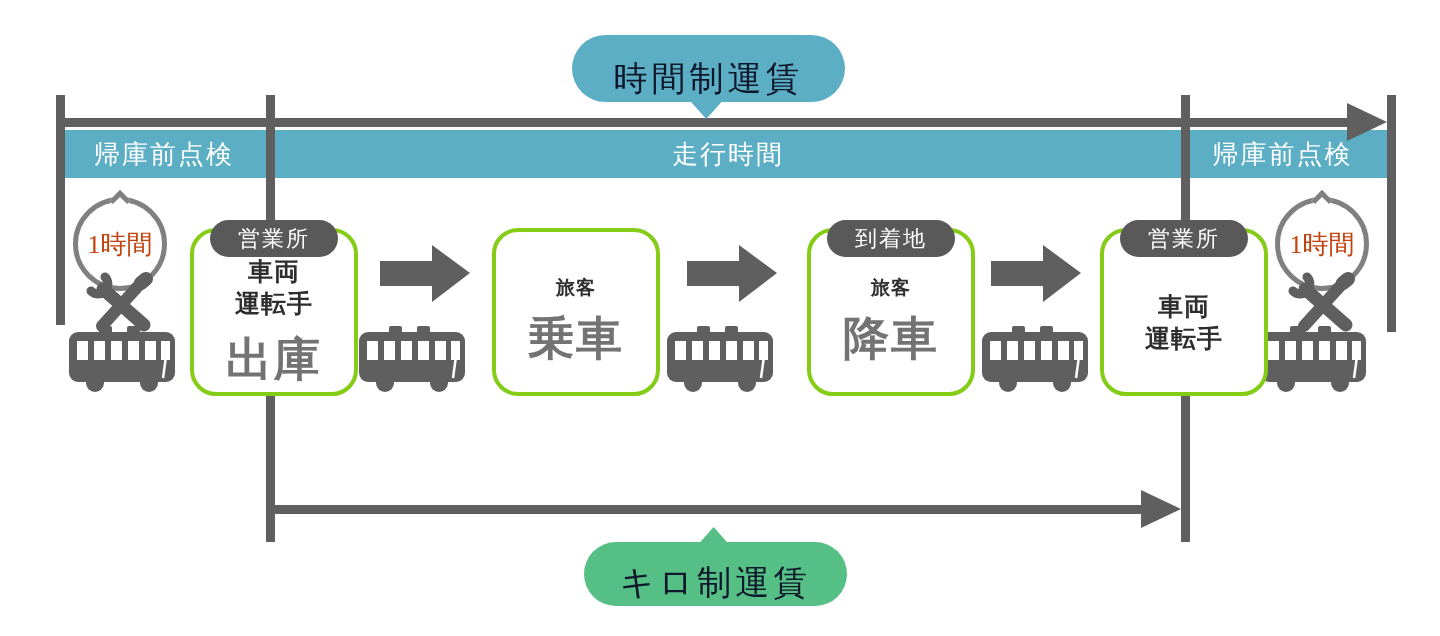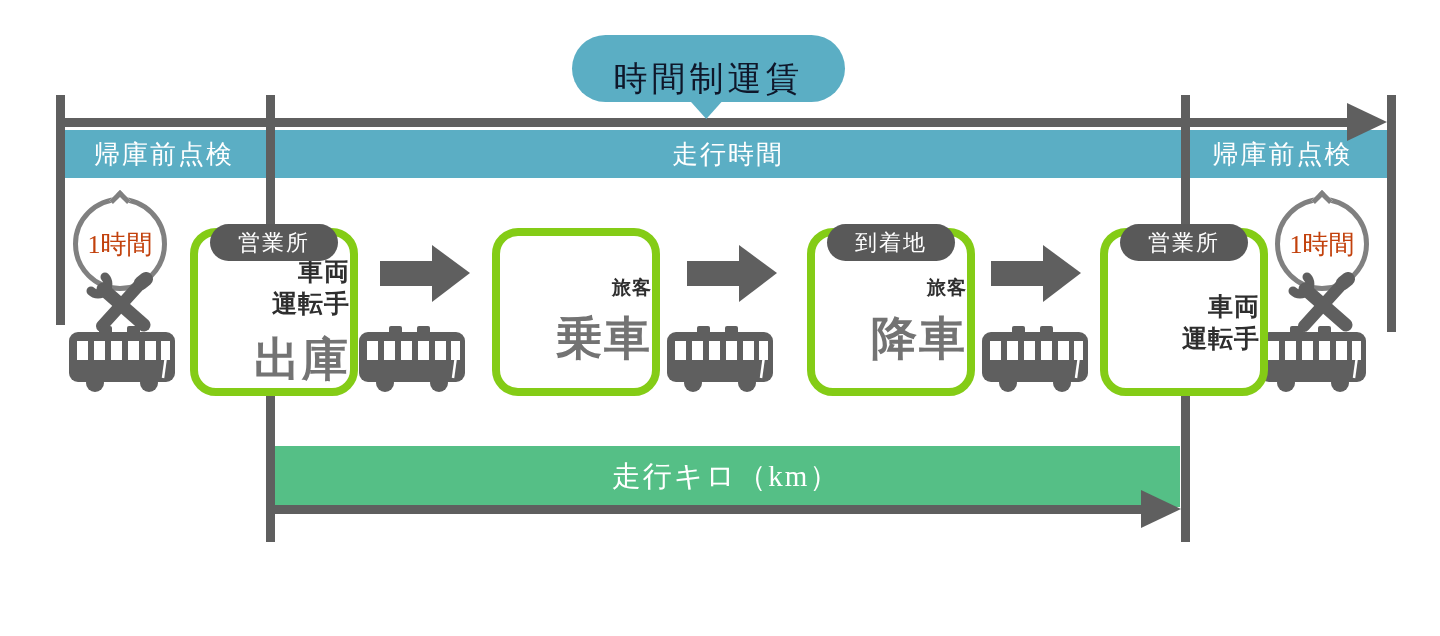--- a/index.html
+++ b/index.html
@@ -46,8 +46,8 @@
 
   
   .station { position:absolute; top:228px; width:168px; height:168px; background:#ffffff;
-             border:8px solid #84cc16; border-radius:26px; z-index:4;
-             display:flex; flex-direction:column; align-items:flex-end; justify-content:center; padding-top:22px; }
+             border:4px solid #84cc16; border-radius:26px; z-index:4;
+             display:flex; flex-direction:column; align-items:center; justify-content:center; padding-top:22px; }
   .station .tag { position:absolute; top:-12px; left:50%; transform:translateX(-50%);
                   min-width:128px; height:37px; padding:0 14px; background:#595959; border-radius:19px;
                   color:#ffffff; font-size:22px; letter-spacing:2px;

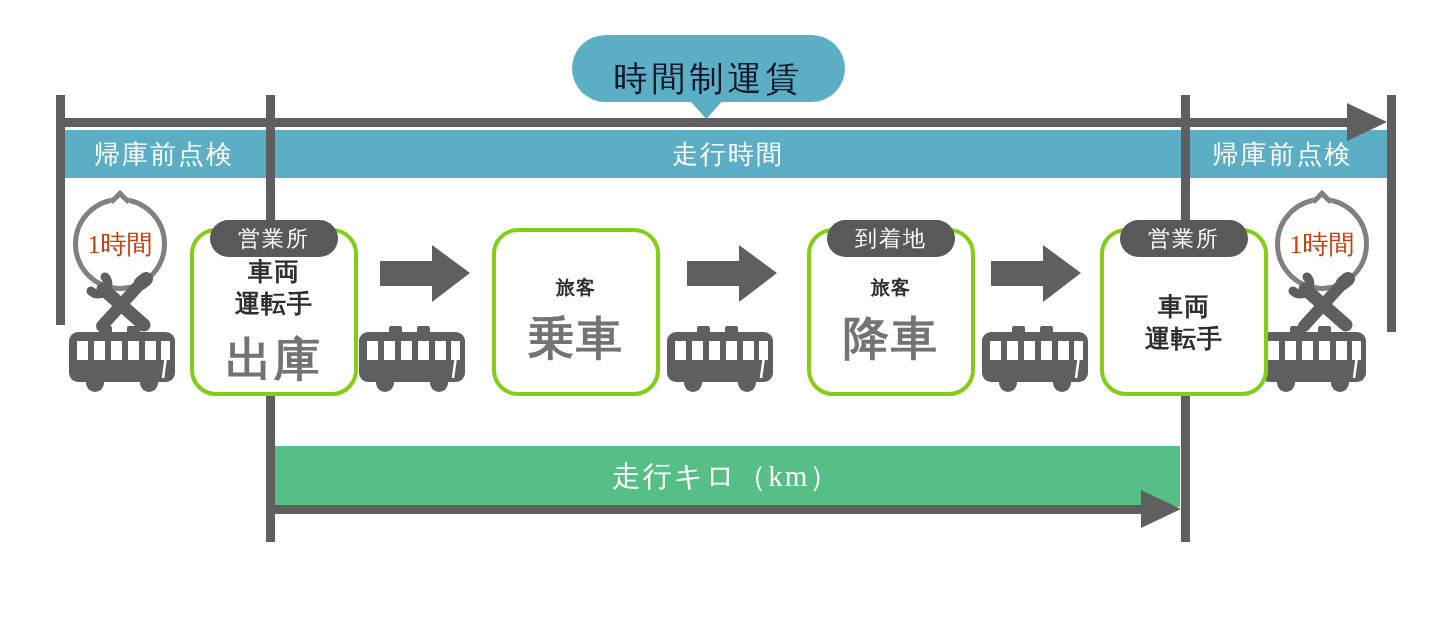--- a/index.html
+++ b/index.html
@@ -176,9 +176,6 @@
     <div class="line">運転手</div>
   </div>
 
-  <div class="green-bar">
-    <span class="lbl">走行キロ（km）</span>
-  </div>
 
   <div class="hline" style="left:270px; top:505px; width:875px;"></div>
   <div class="head-right" style="left:1141px; top:490px;"></div>

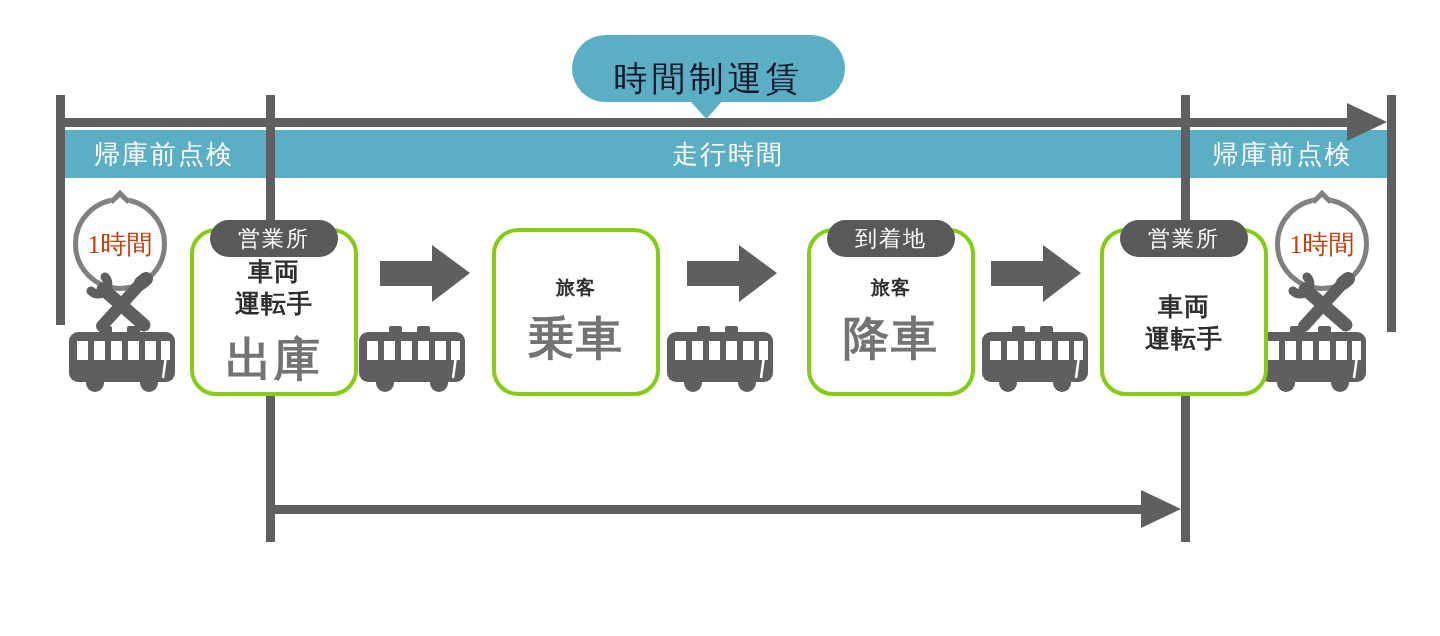--- a/index.html
+++ b/index.html
@@ -180,6 +180,10 @@
   <div class="hline" style="left:270px; top:505px; width:875px;"></div>
   <div class="head-right" style="left:1141px; top:490px;"></div>
 
+  <div class="badge badge-bottom">
+    <span class="tail"></span>
+    <span>キロ制運賃</span>
+  </div>
 
 </div>
 

